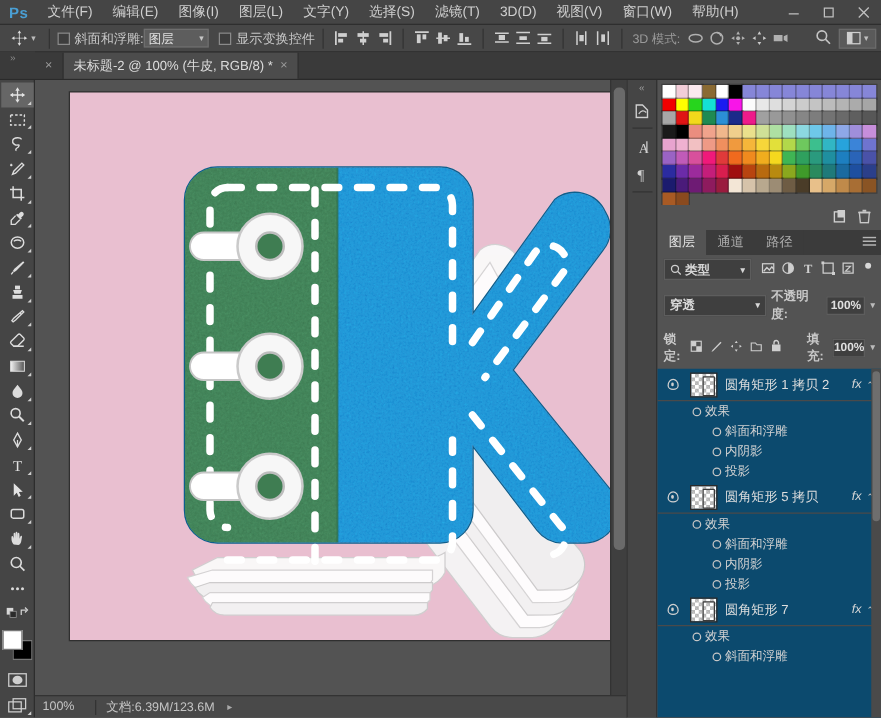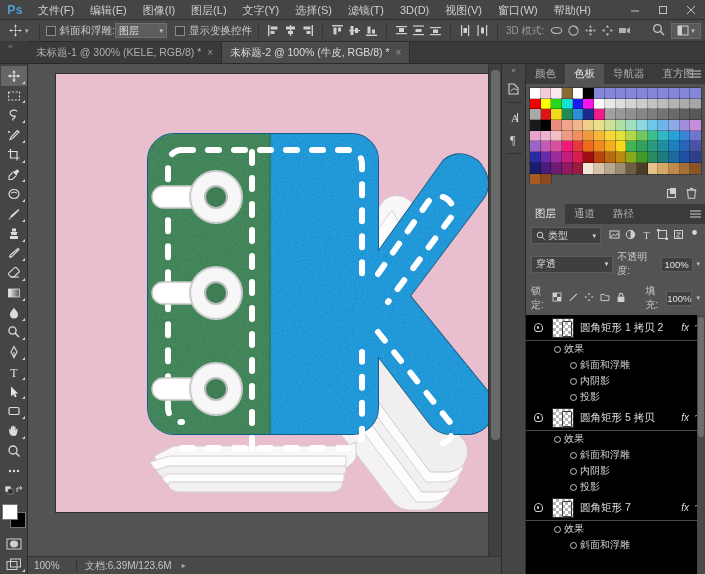--- a/index.html
+++ b/index.html
@@ -390,7 +390,6 @@
         <span class="arrows">»</span>
       </div>
     <div class="doctab">
-      <span>未标题-1 @ 300% (KELE, RGB/8) *</span>
       <span class="x">×</span>
     </div>
     <div class="doctab active">

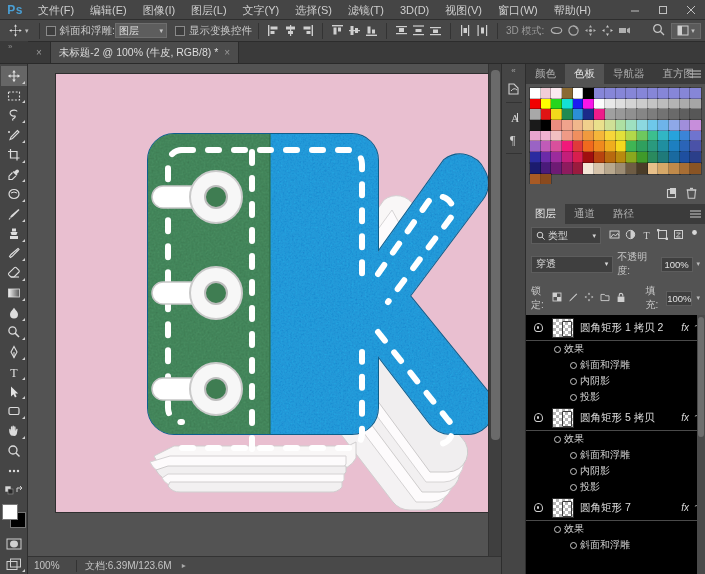--- a/index.html
+++ b/index.html
@@ -703,27 +703,6 @@
 
     <div class="rightdock">
 
-      <div class="panel-tabs">
-        <div class="ptab">
-            <span>颜色</span>
-          </div>
-        <div class="ptab active">
-            <span>色板</span>
-          </div>
-        <div class="ptab">
-            <span>导航器</span>
-          </div>
-        <div class="ptab">
-            <span>直方图</span>
-          </div>
-        <div class="pmenu">
-          <svg width="11" height="9">
-              <line x1="0" y1="1" x2="11" y2="1" stroke="#b5b5b5" stroke-width="1.2"></line>
-              <line x1="0" y1="4" x2="11" y2="4" stroke="#b5b5b5" stroke-width="1.2"></line>
-              <line x1="0" y1="7" x2="11" y2="7" stroke="#b5b5b5" stroke-width="1.2"></line>
-            </svg>
-        </div>
-      </div>
       <div class="swatchpanel">
         <div class="swgrid" id="swatch-grid">
             <div class="swcell" style="background: rgb(255, 255, 255);"></div>

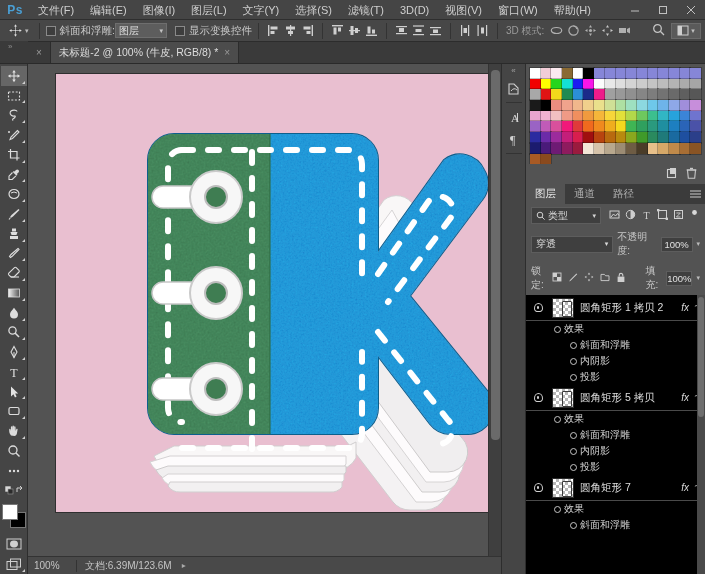--- a/index.html
+++ b/index.html
@@ -147,7 +147,7 @@
 
   
   .layerspanel { flex: 1; background: #535353; display: flex; flex-direction: column; min-height: 0; }
-  .lp-row { display: flex; align-items: center; gap: 4px; padding: 3px 5px; }
+  .lp-row { display: flex; align-items: center; gap: 4px; padding: 3px 5px; font-weight: bold; }
   .lp-filter {
     background: #3f3f3f; border: 1px solid #5d5d5d; height: 17px; display: flex;
     align-items: center; gap: 3px; padding: 0 4px; width: 74px; font-size: 10px; color: #d5d5d5;

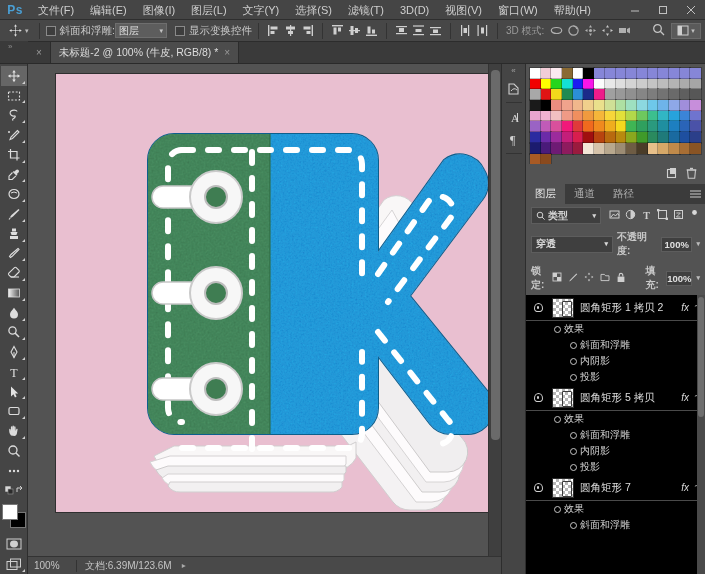--- a/index.html
+++ b/index.html
@@ -167,7 +167,7 @@
   .spin { font-size: 7px; color: #bbb; }
   .lock-icons { display: flex; align-items: center; gap: 6px; color: #cfcfcf; }
 
-  .layerlist { flex: 1; overflow: hidden; position: relative; background: #000000; }
+  .layerlist { flex: 1; overflow: hidden; position: relative; background: #0c4a6e; }
   .layer-item { display: flex; align-items: center; height: 26px; padding-left: 4px; border-bottom: 1px solid #4a4a4a; }
   .eye { width: 16px; display: flex; align-items: center; justify-content: center; }
   .lthumb {

